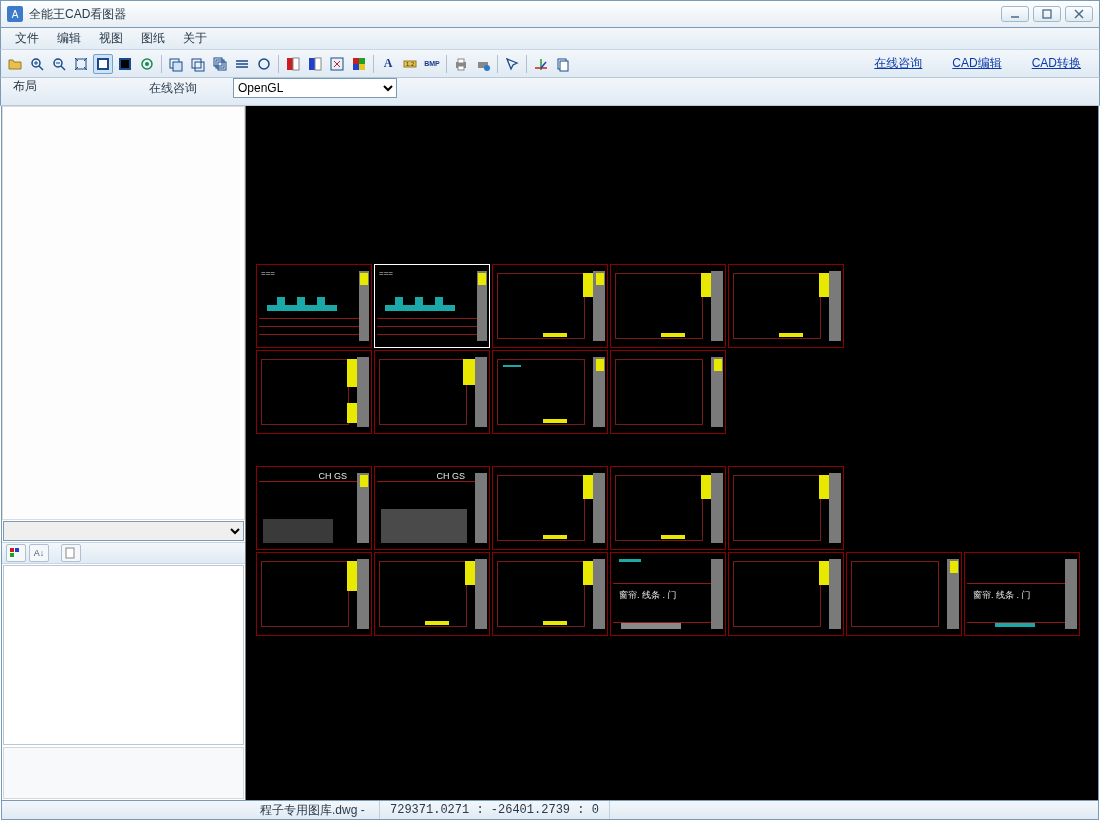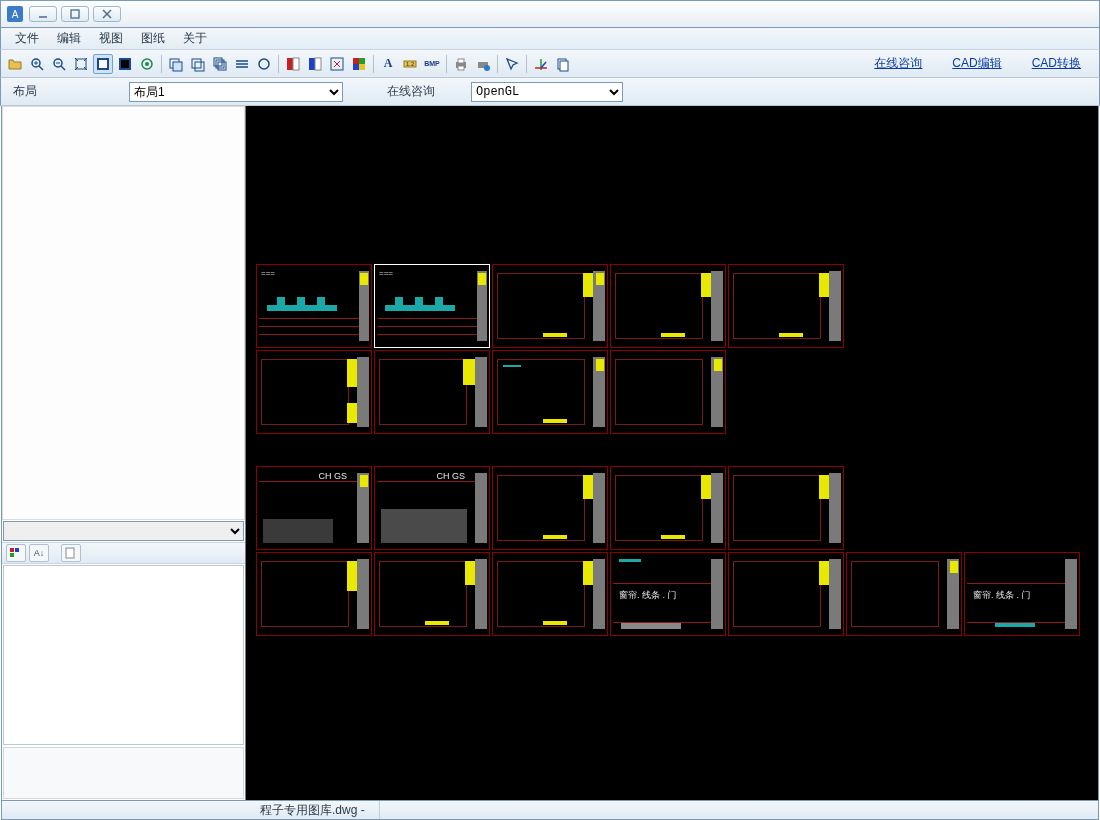--- a/index.html
+++ b/index.html
@@ -70,6 +70,7 @@
 
 <div class="titlebar">
   <span class="app-icon">A</span>
+  <span class="title">全能王CAD看图器</span>
   <div class="win-btns">
     <div class="win-btn">
         <svg class="ico" viewBox="0 0 16 16">

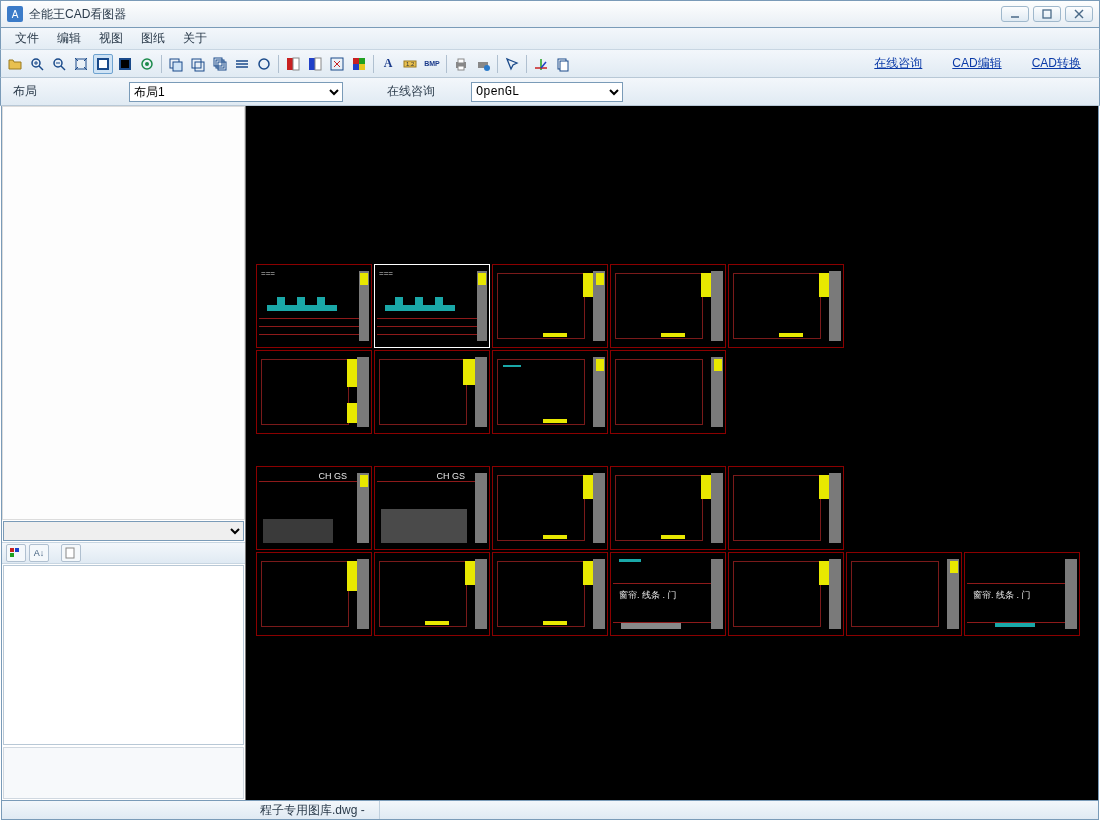--- a/index.html
+++ b/index.html
@@ -25,7 +25,7 @@
 .toolbar .tlink { color: #0a3aa8; text-decoration: underline; margin: 0 14px; cursor: pointer; font-size: 12px; }
 
 
-.subbar { height: 28px; background: linear-gradient(#f3f7fb,#e0eaf3); border: 1px solid #b8c8d6; border-top: none; border-left: 1px solid #7a9bb8; border-right: 1px solid #7a9bb8; display: flex; align-items: center; padding: 0 12px; gap: 24px; }
+.subbar { height: 28px; background: linear-gradient(#f3f7fb,#e0eaf3); border: 1px solid #b8c8d6; border-top: none; border-left: 1px solid #7a9bb8; border-right: 1px solid #7a9bb8; display: flex; align-items: flex-start; padding: 0 12px; gap: 24px; }
 .subbar .lbl { color: #2a3a4a; min-width: 92px; }
 .subbar select { font-size: 12px; height: 20px; border: 1px solid #7a9bb8; background: #fff; }
 .subbar .sel-layout { width: 214px; }

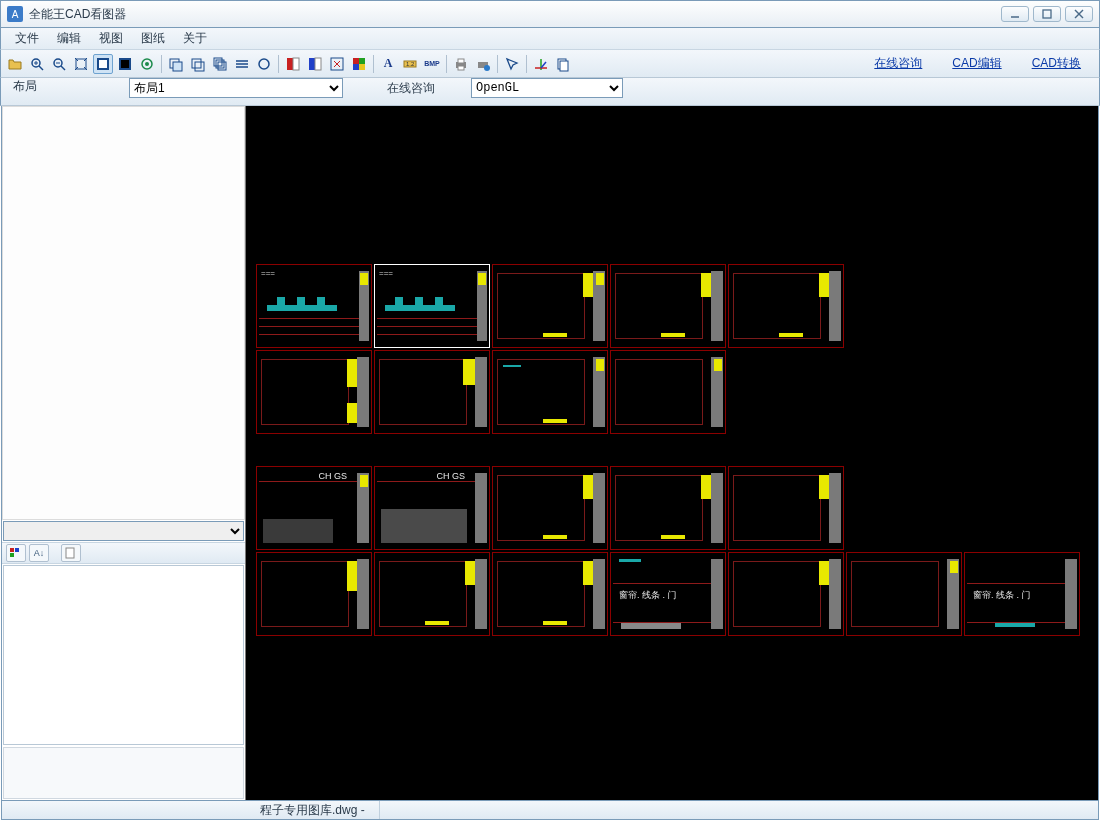--- a/index.html
+++ b/index.html
@@ -252,9 +252,6 @@
 
 <div class="subbar">
   <span class="lbl">布局</span>
-  <select class="sel-layout">
-    <option>布局1</option>
-  </select>
   <div class="modewrap">
     <span class="lbl" style="min-width:60px">在线咨询</span>
     <select class="sel-mode">

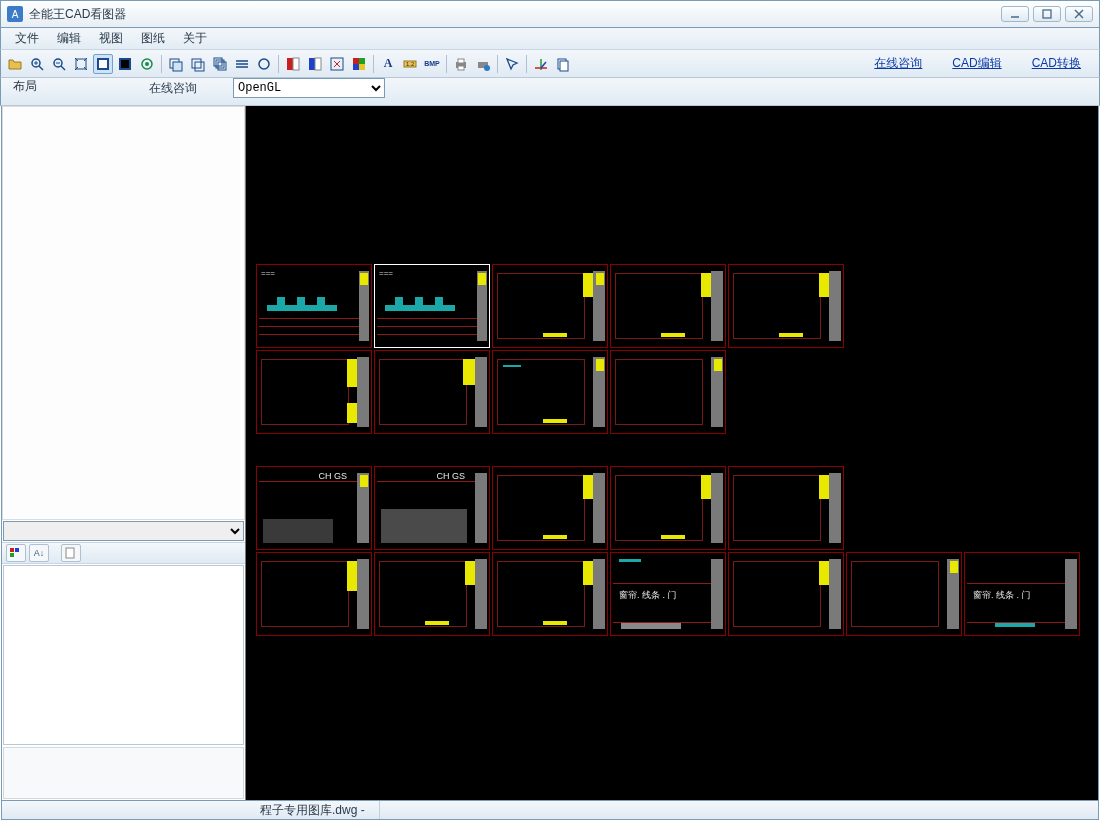--- a/index.html
+++ b/index.html
@@ -29,7 +29,7 @@
 .subbar .lbl { color: #2a3a4a; min-width: 92px; }
 .subbar select { font-size: 12px; height: 20px; border: 1px solid #7a9bb8; background: #fff; }
 .subbar .sel-layout { width: 214px; }
-.subbar .sel-mode { width: 152px; font-family: Liberation Mono, monospace; }
+.subbar .sel-mode { width: 164px; font-family: Liberation Sans, sans-serif; }
 .modewrap { display: flex; align-items: center; gap: 24px; margin-left: 20px; }
 
 

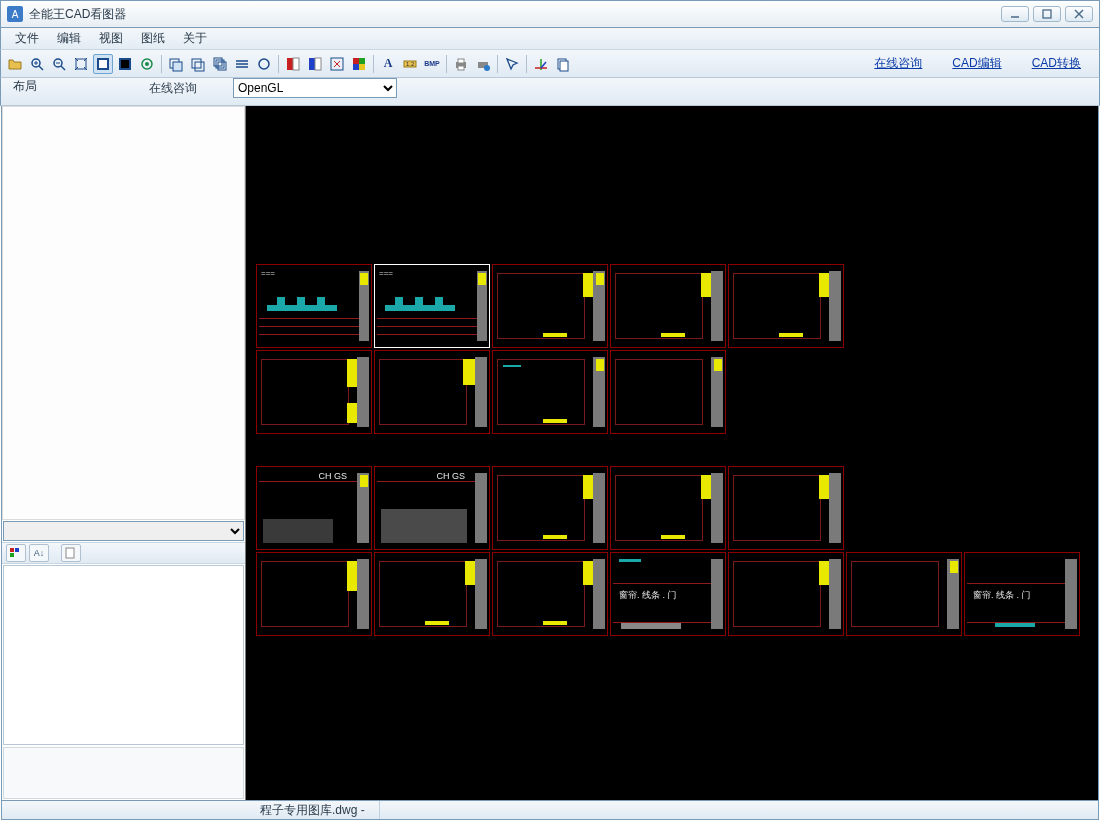--- a/index.html
+++ b/index.html
@@ -434,6 +434,7 @@
 <div class="statusbar">
   <div style="width:244px;"></div>
   <div class="cell fn">程子专用图库.dwg -</div>
+  <div class="cell coord">729371.0271 : -26401.2739 : 0</div>
 </div>
 
 </body></html>

